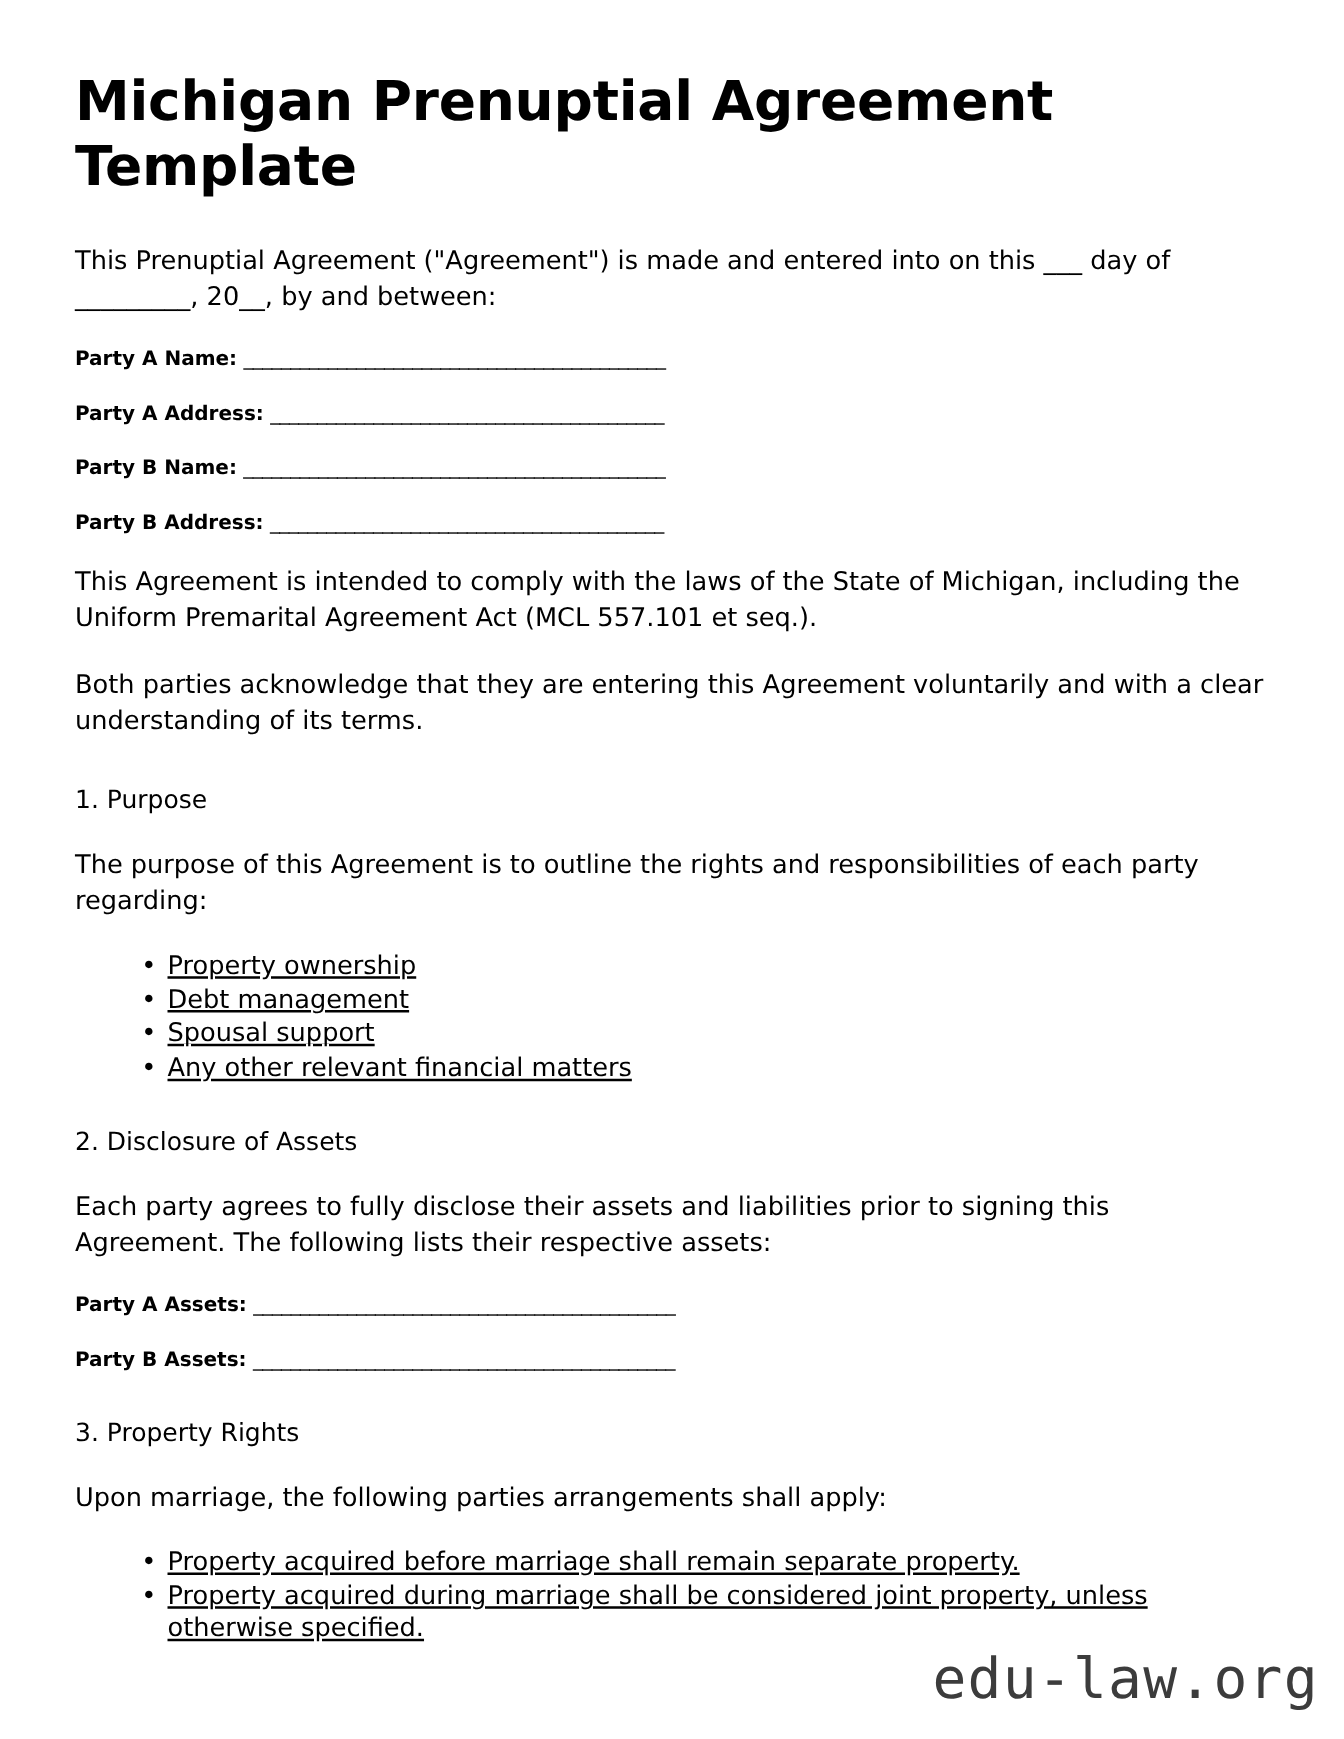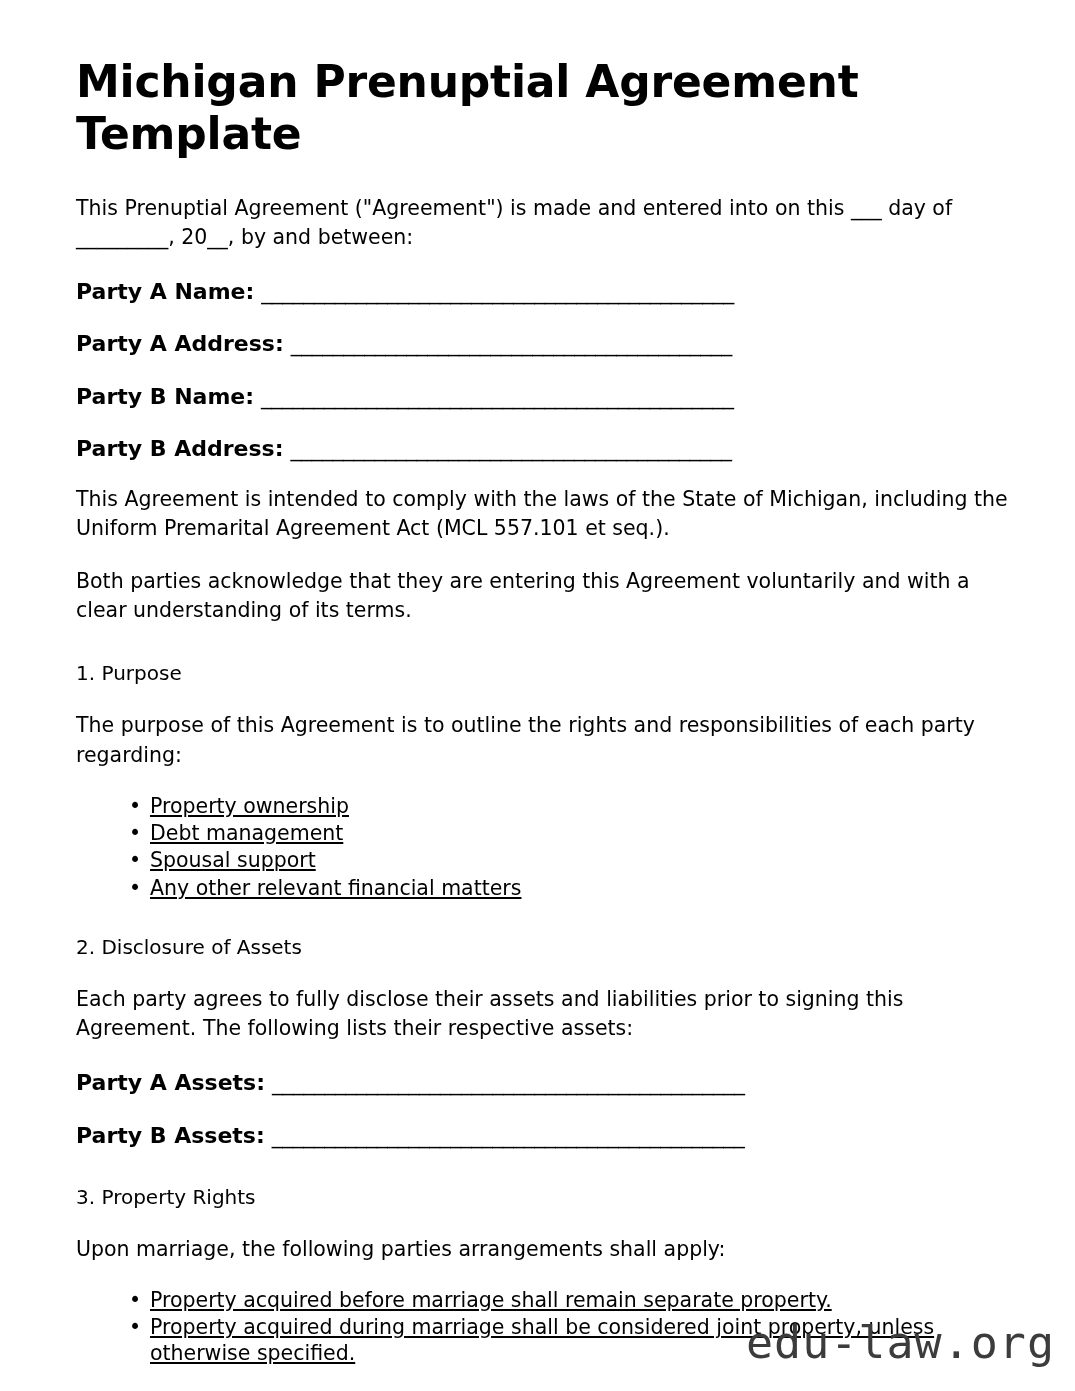--- a/index.html
+++ b/index.html
@@ -20,7 +20,7 @@
     width: 1075px;
     height: 1391px;
     box-sizing: border-box;
-    padding: 56px 62px 0 76px;
+    padding: 56px 62px 0 60px;
   }
   .doc-title {
     font-size: 44px;

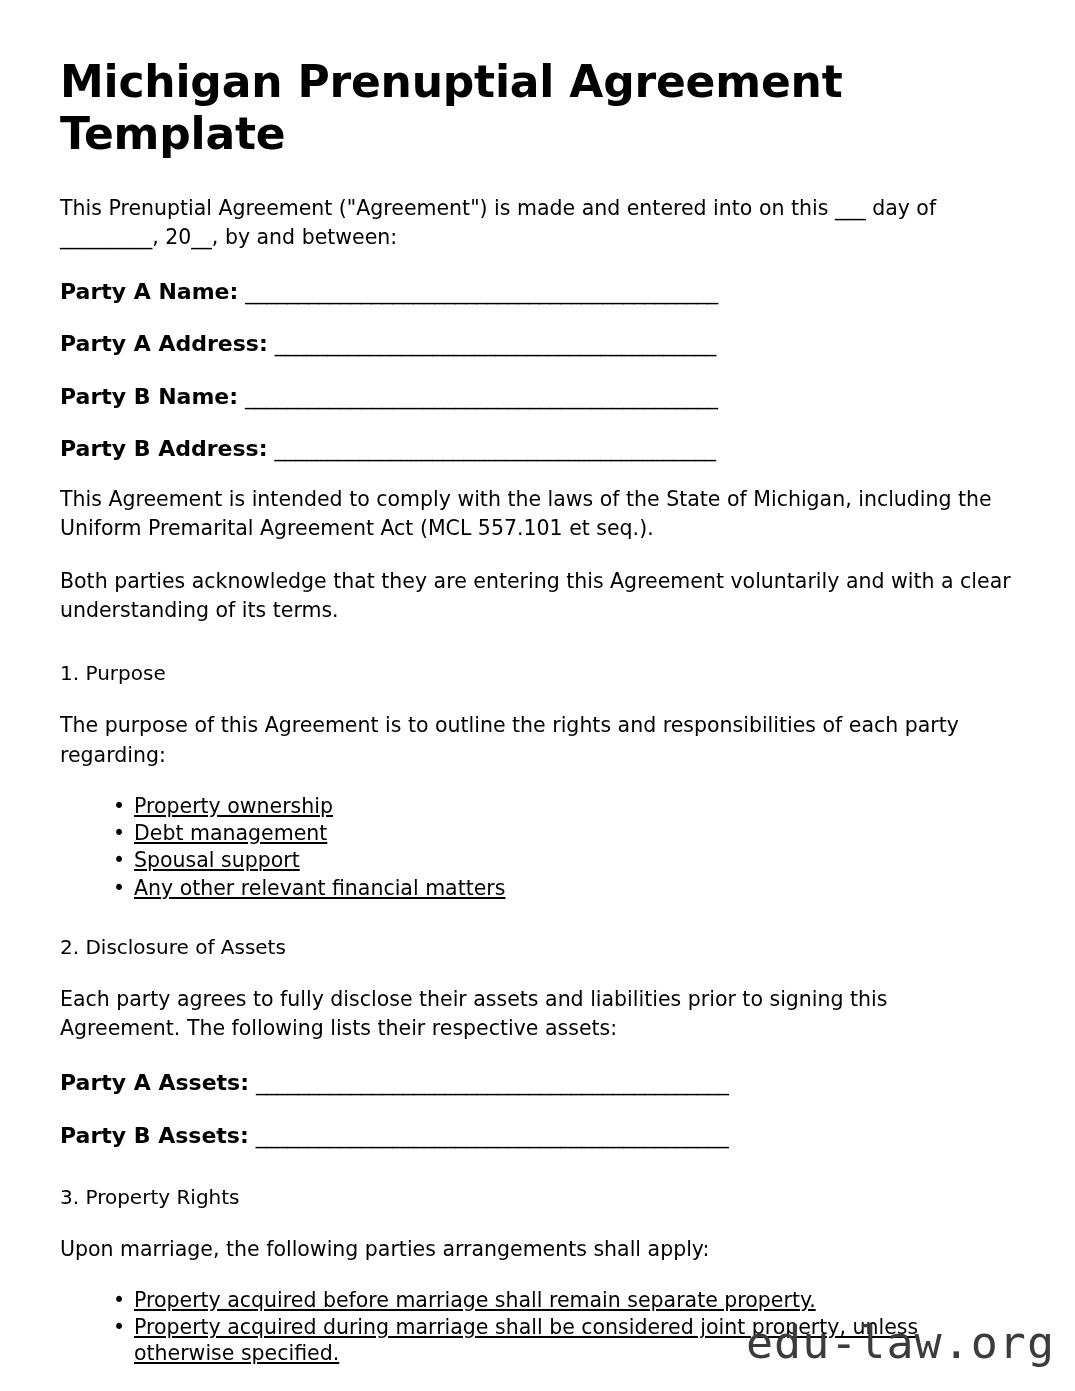--- a/index.html
+++ b/index.html
@@ -37,7 +37,7 @@
     max-width: 952px;
   }
   .field-line {
-    font-size: 22px;
+    font-size: 16px;
     line-height: 1.42;
     margin: 0 0 21px 0;
     white-space: nowrap;

